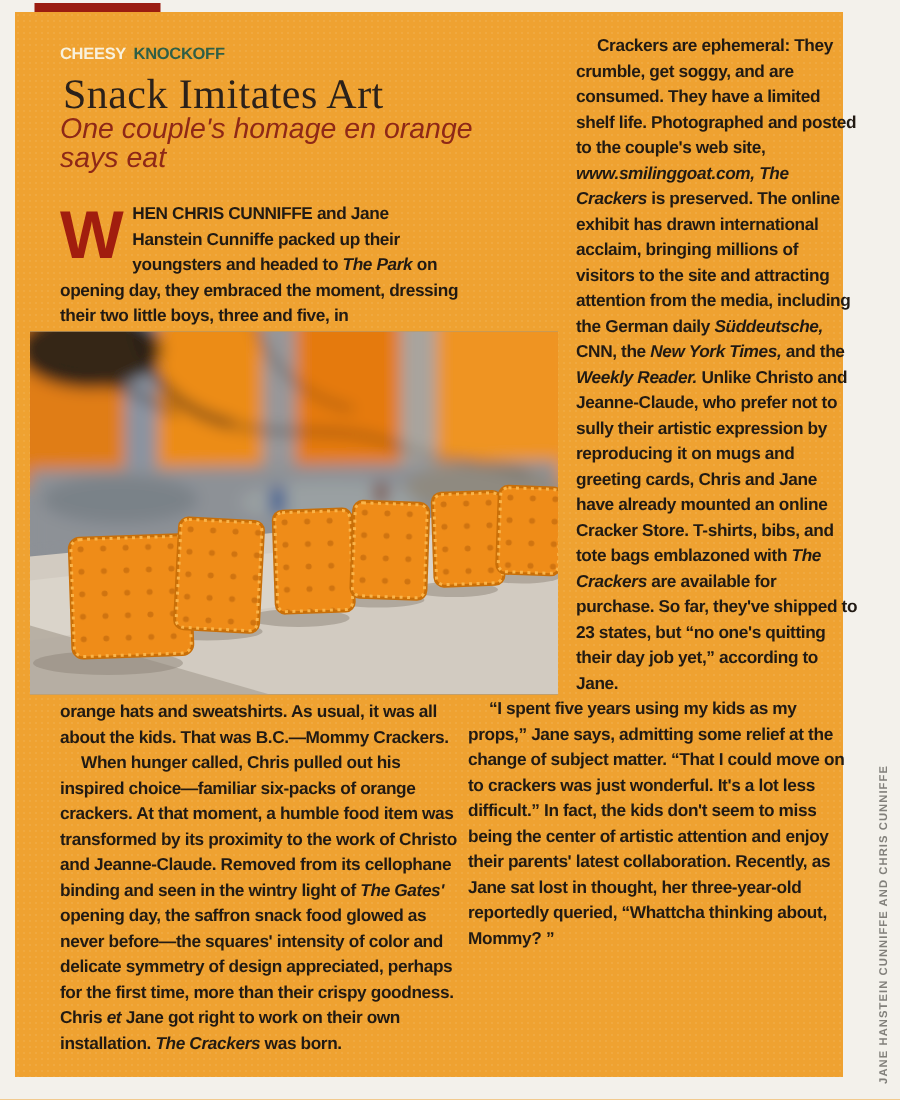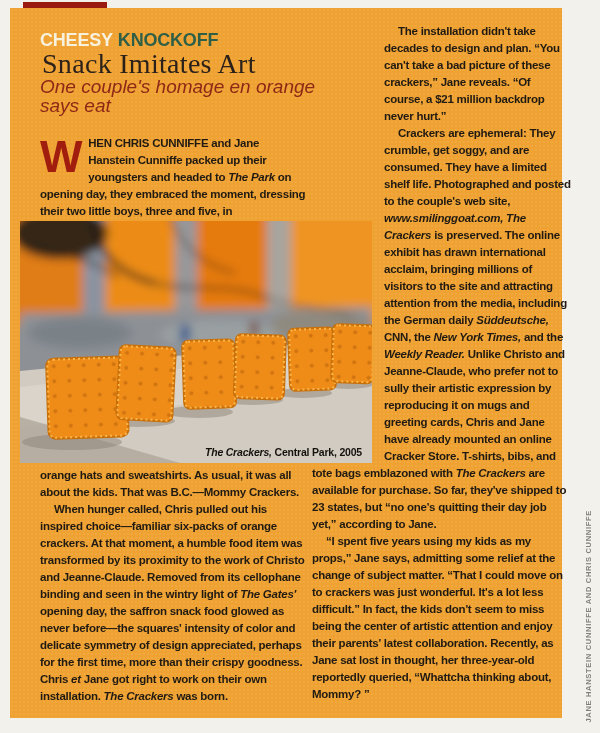--- a/index.html
+++ b/index.html
@@ -18,7 +18,7 @@
     background-size:4px 4px;
   }
 
-  .kicker{position:absolute;left:30px;top:22px;font-size:18px;font-weight:bold;letter-spacing:-0.2px;}
+  .kicker{position:absolute;left:30px;top:22px;font-size:11px;font-weight:bold;letter-spacing:-0.2px;}
   .kicker .w1{color:#f8f1dd;margin-right:5px;}
   .kicker .w2{color:#2f5f47;}
 

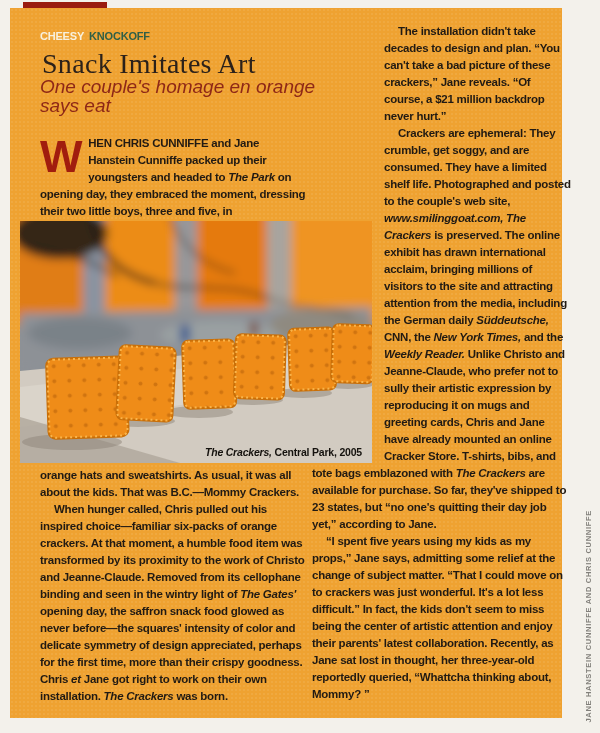--- a/index.html
+++ b/index.html
@@ -171,7 +171,6 @@
 
   <div class="rc bodytext">
     <div class="photo-spacer"></div>
-    <p class="ind">The installation didn't take decades to design and plan. “You can't take a bad picture of these crackers,” Jane reveals. “Of course, a $21 million backdrop never hurt.”</p>
     <p class="ind">Crackers are ephemeral: They crumble, get soggy, and are consumed. They have a limited shelf life. Photographed and posted to the couple's web site, <i>www.smilinggoat.com, The Crackers</i> is preserved. The online exhibit has drawn international acclaim, bringing millions of visitors to the site and attracting attention from the media, including the German daily <i>Süddeutsche,</i> CNN, the <i>New York Times,</i> and the <i>Weekly Reader.</i> Unlike Christo and Jeanne-Claude, who prefer not to sully their artistic expression by reproducing it on mugs and greeting cards, Chris and Jane have already mounted an online Cracker Store. T-shirts, bibs, and tote bags emblazoned with <i>The Crackers</i> are available for purchase. So far, they've shipped to 23 states, but “no one's quitting their day job yet,” according to Jane.</p>
     <p class="ind">“I spent five years using my kids as my props,” Jane says, admitting some relief at the change of subject matter. “That I could move on to crackers was just wonderful. It's a lot less difficult.” In fact, the kids don't seem to miss being the center of artistic attention and enjoy their parents' latest collaboration. Recently, as Jane sat lost in thought, her three-year-old reportedly queried, “Whattcha thinking about, Mommy? ”</p>
 

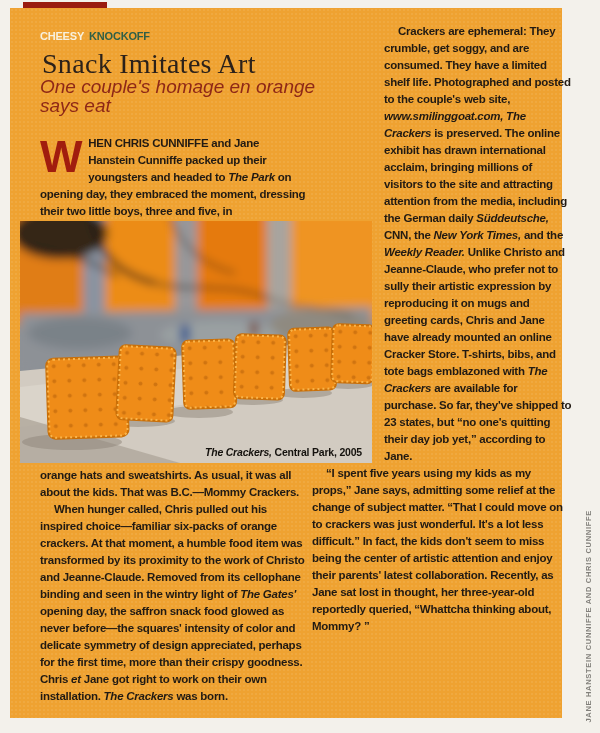--- a/index.html
+++ b/index.html
@@ -161,7 +161,6 @@
           </g>
       </g>
     </svg>
-    <div class="caption"><i>The Crackers,</i> Central Park, 2005</div>
   </div>
 
   <div class="lc-2 bodytext">

